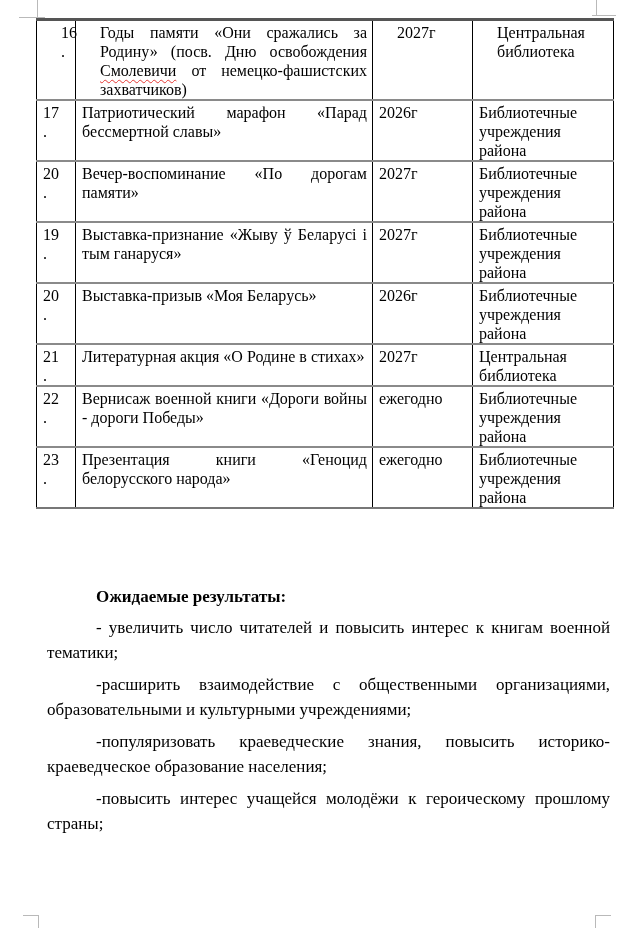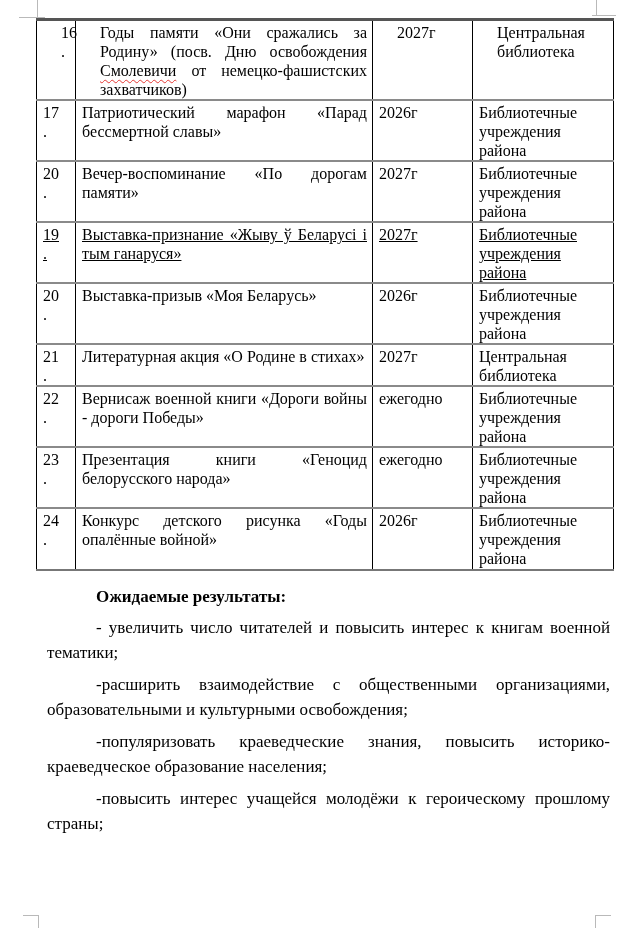--- a/index.html
+++ b/index.html
@@ -47,7 +47,7 @@
   .doc-table tr:nth-child(1){height:76px;}
   .doc-table tr:nth-child(2){height:57px;}
   .doc-table tr:nth-child(3){height:58px;}
-  .doc-table tr:nth-child(4){height:57px;text-decoration:underline;}
+  .doc-table tr:nth-child(4){height:57px;}
   .doc-table tr:nth-child(5){height:61px;}
   .doc-table tr:nth-child(6){height:40px;}
   .doc-table tr:nth-child(7){height:60px;}

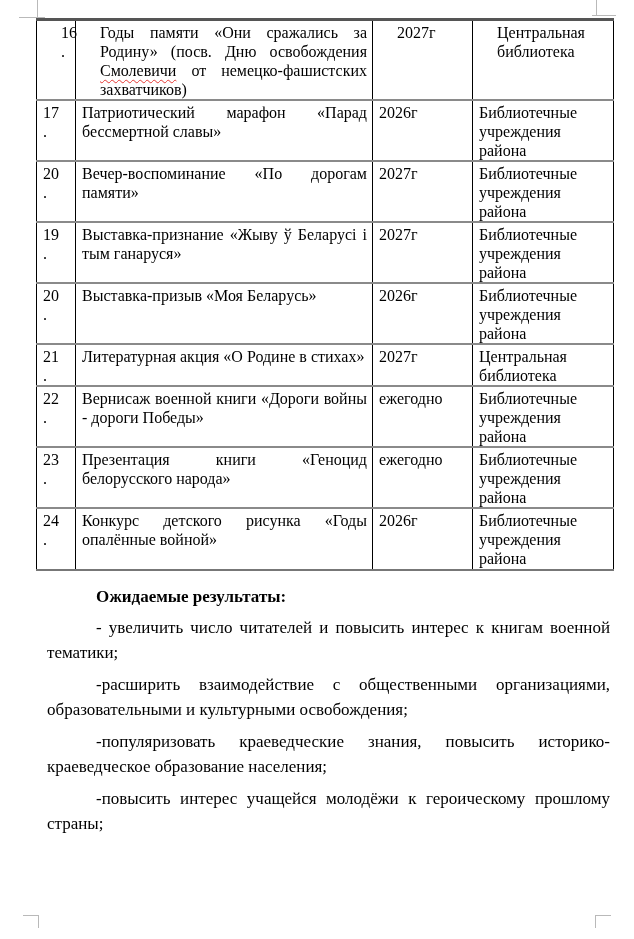--- a/index.html
+++ b/index.html
@@ -173,15 +173,6 @@
       <td>ежегодно</td>
       <td>Библиотечные учреждения района</td>
     </tr>
-    <tr>
-      <td class="num-cell">
-        <span>24</span>
-        <span>.</span>
-      </td>
-      <td class="event-cell">Конкурс детского рисунка «Годы опалённые войной»</td>
-      <td>2026г</td>
-      <td>Библиотечные учреждения района</td>
-    </tr>
   </tbody>
 </table>
 

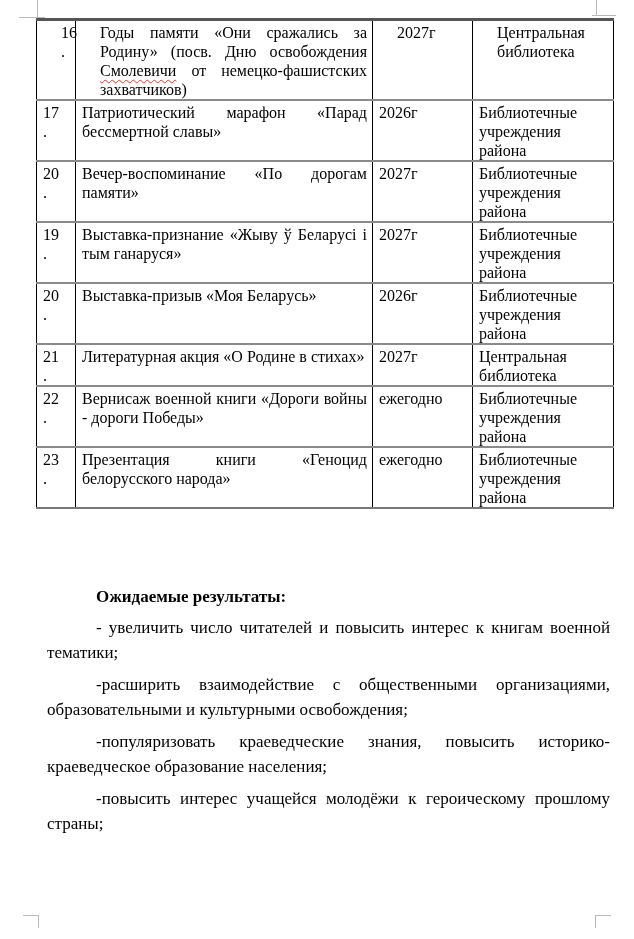--- a/index.html
+++ b/index.html
@@ -179,7 +179,7 @@
 <div class="results">
   <p class="heading">Ожидаемые результаты:</p>
   <p>- увеличить число читателей и повысить интерес к книгам военной тематики;</p>
-  <p>-расширить взаимодействие с общественными организациями, образовательными и культурными освобождения;</p>
+  <p>-расширить взаимодействие с общественными организациями, образовательными и культурными учреждениями;</p>
   <p>-популяризовать краеведческие знания, повысить историко-краеведческое образование населения;</p>
   <p>-повысить интерес учащейся молодёжи к героическому прошлому страны;</p>
 </div>

